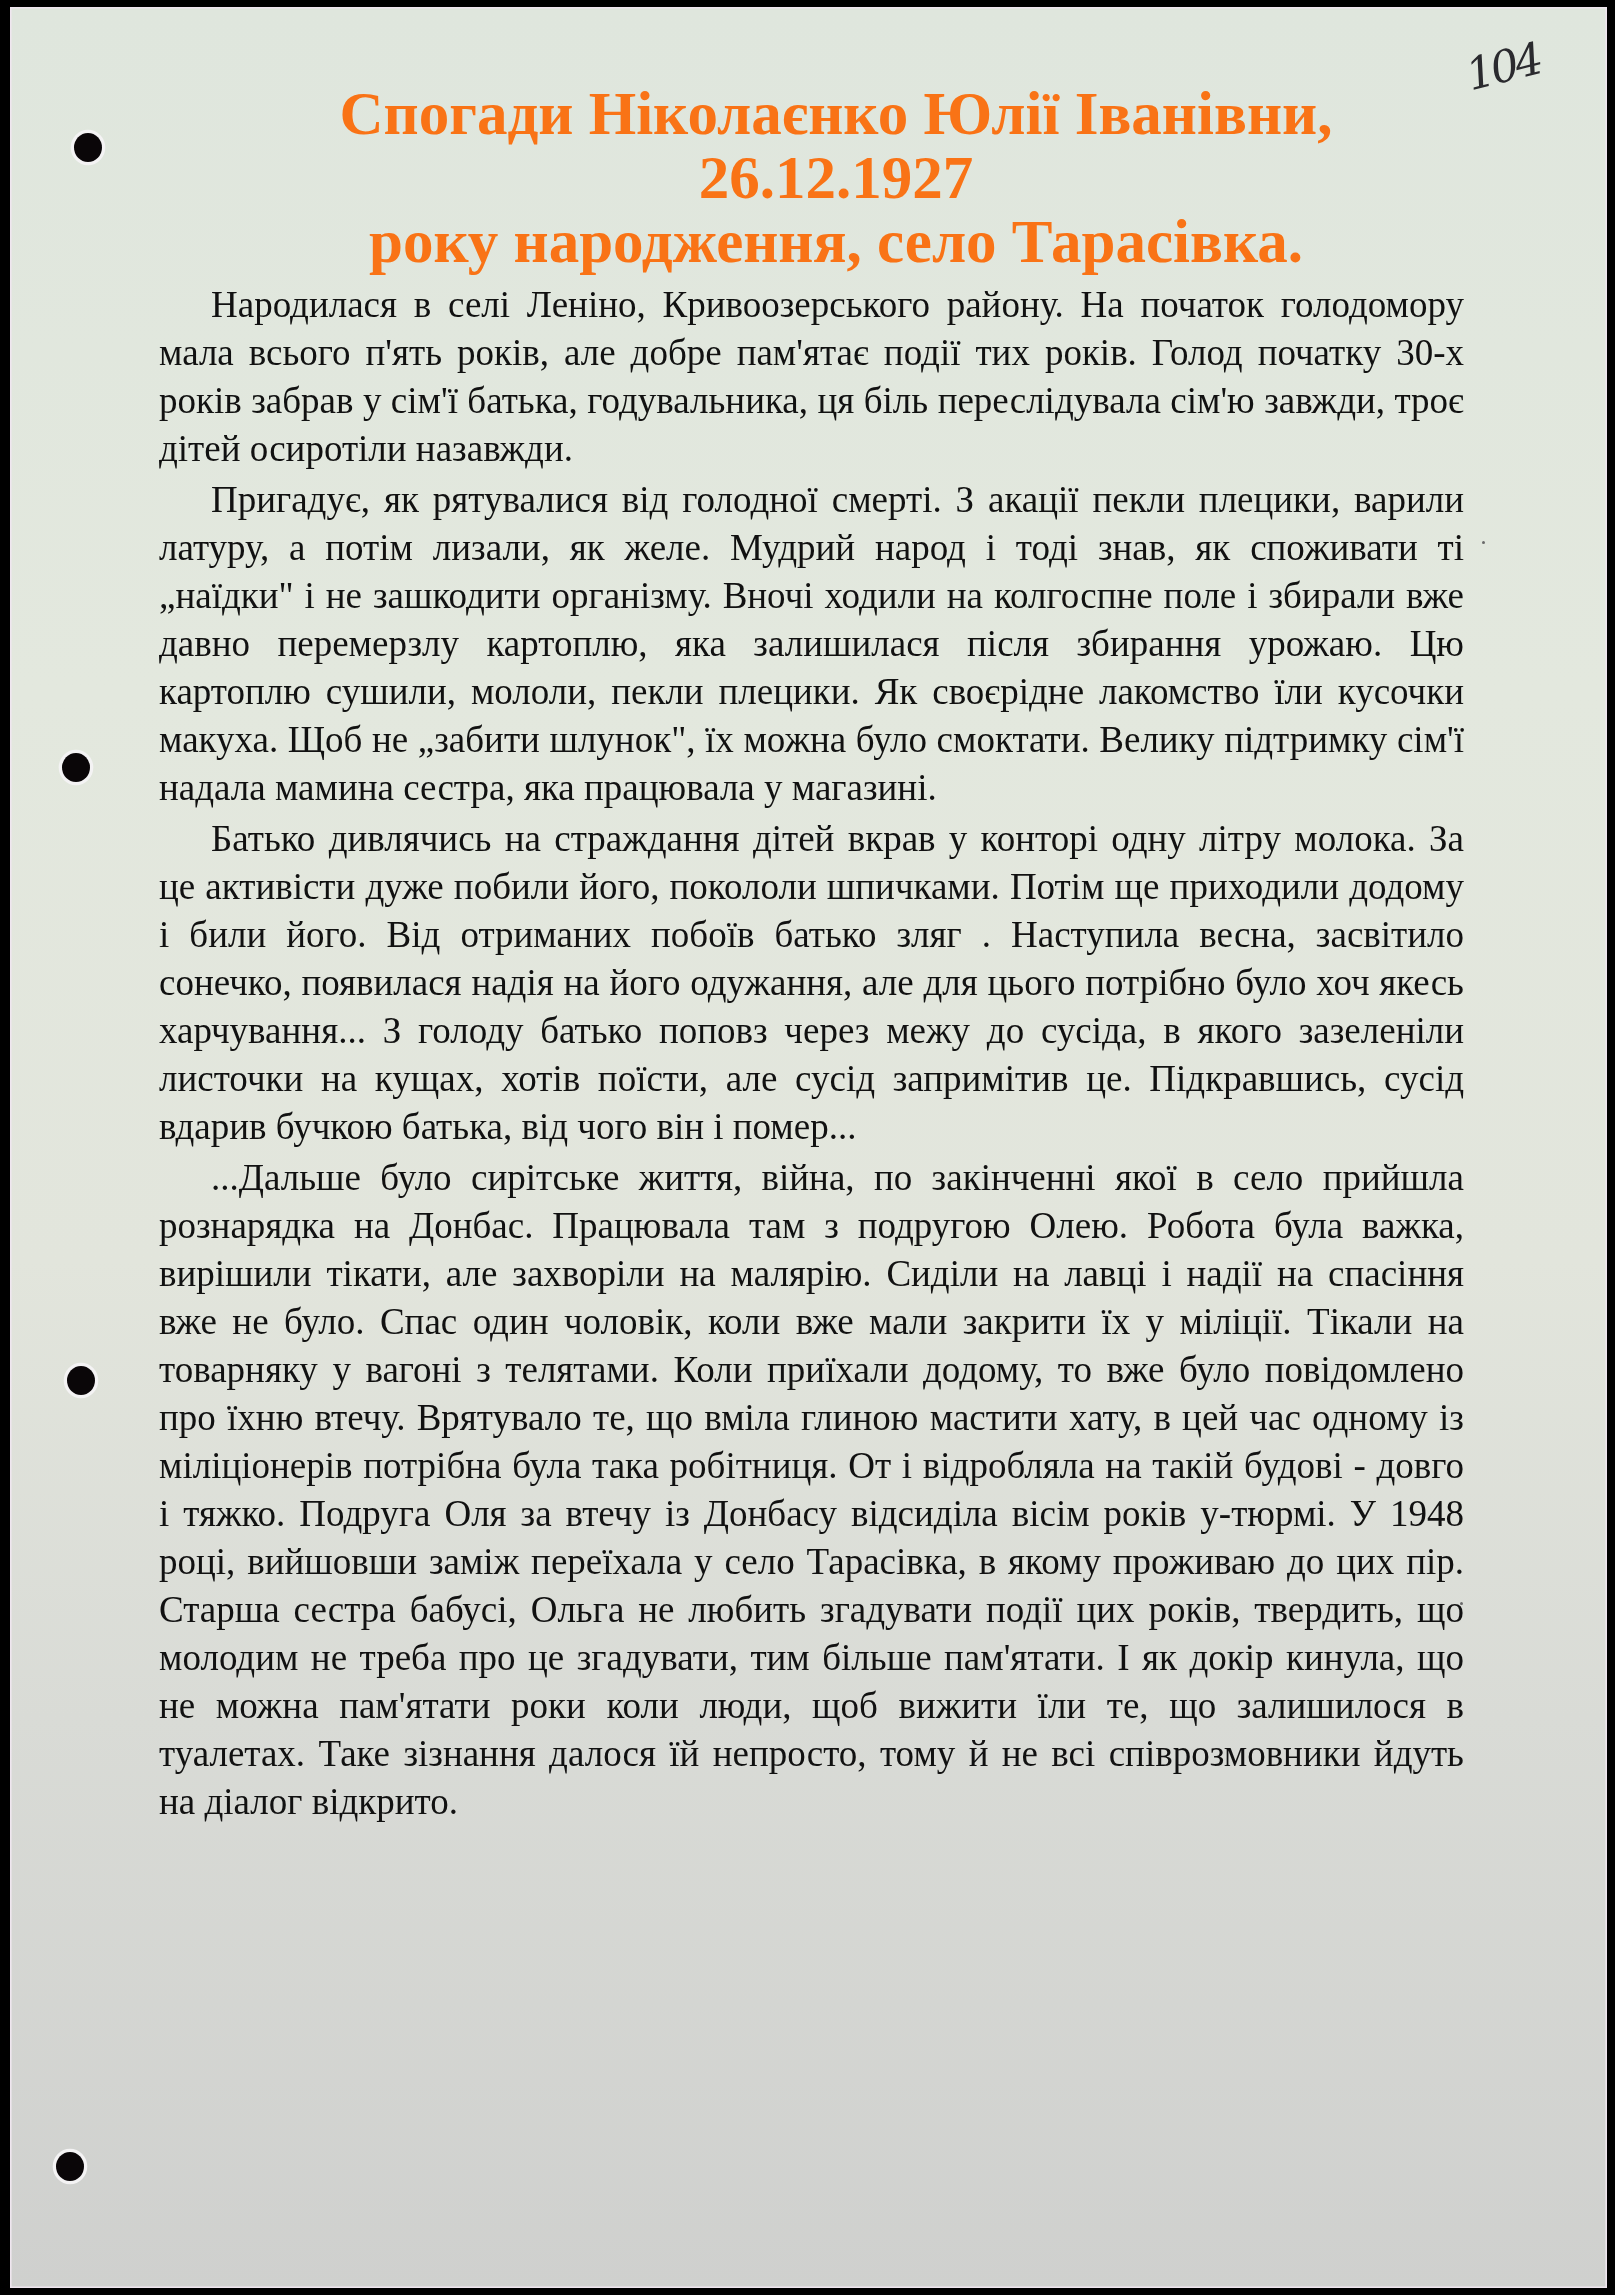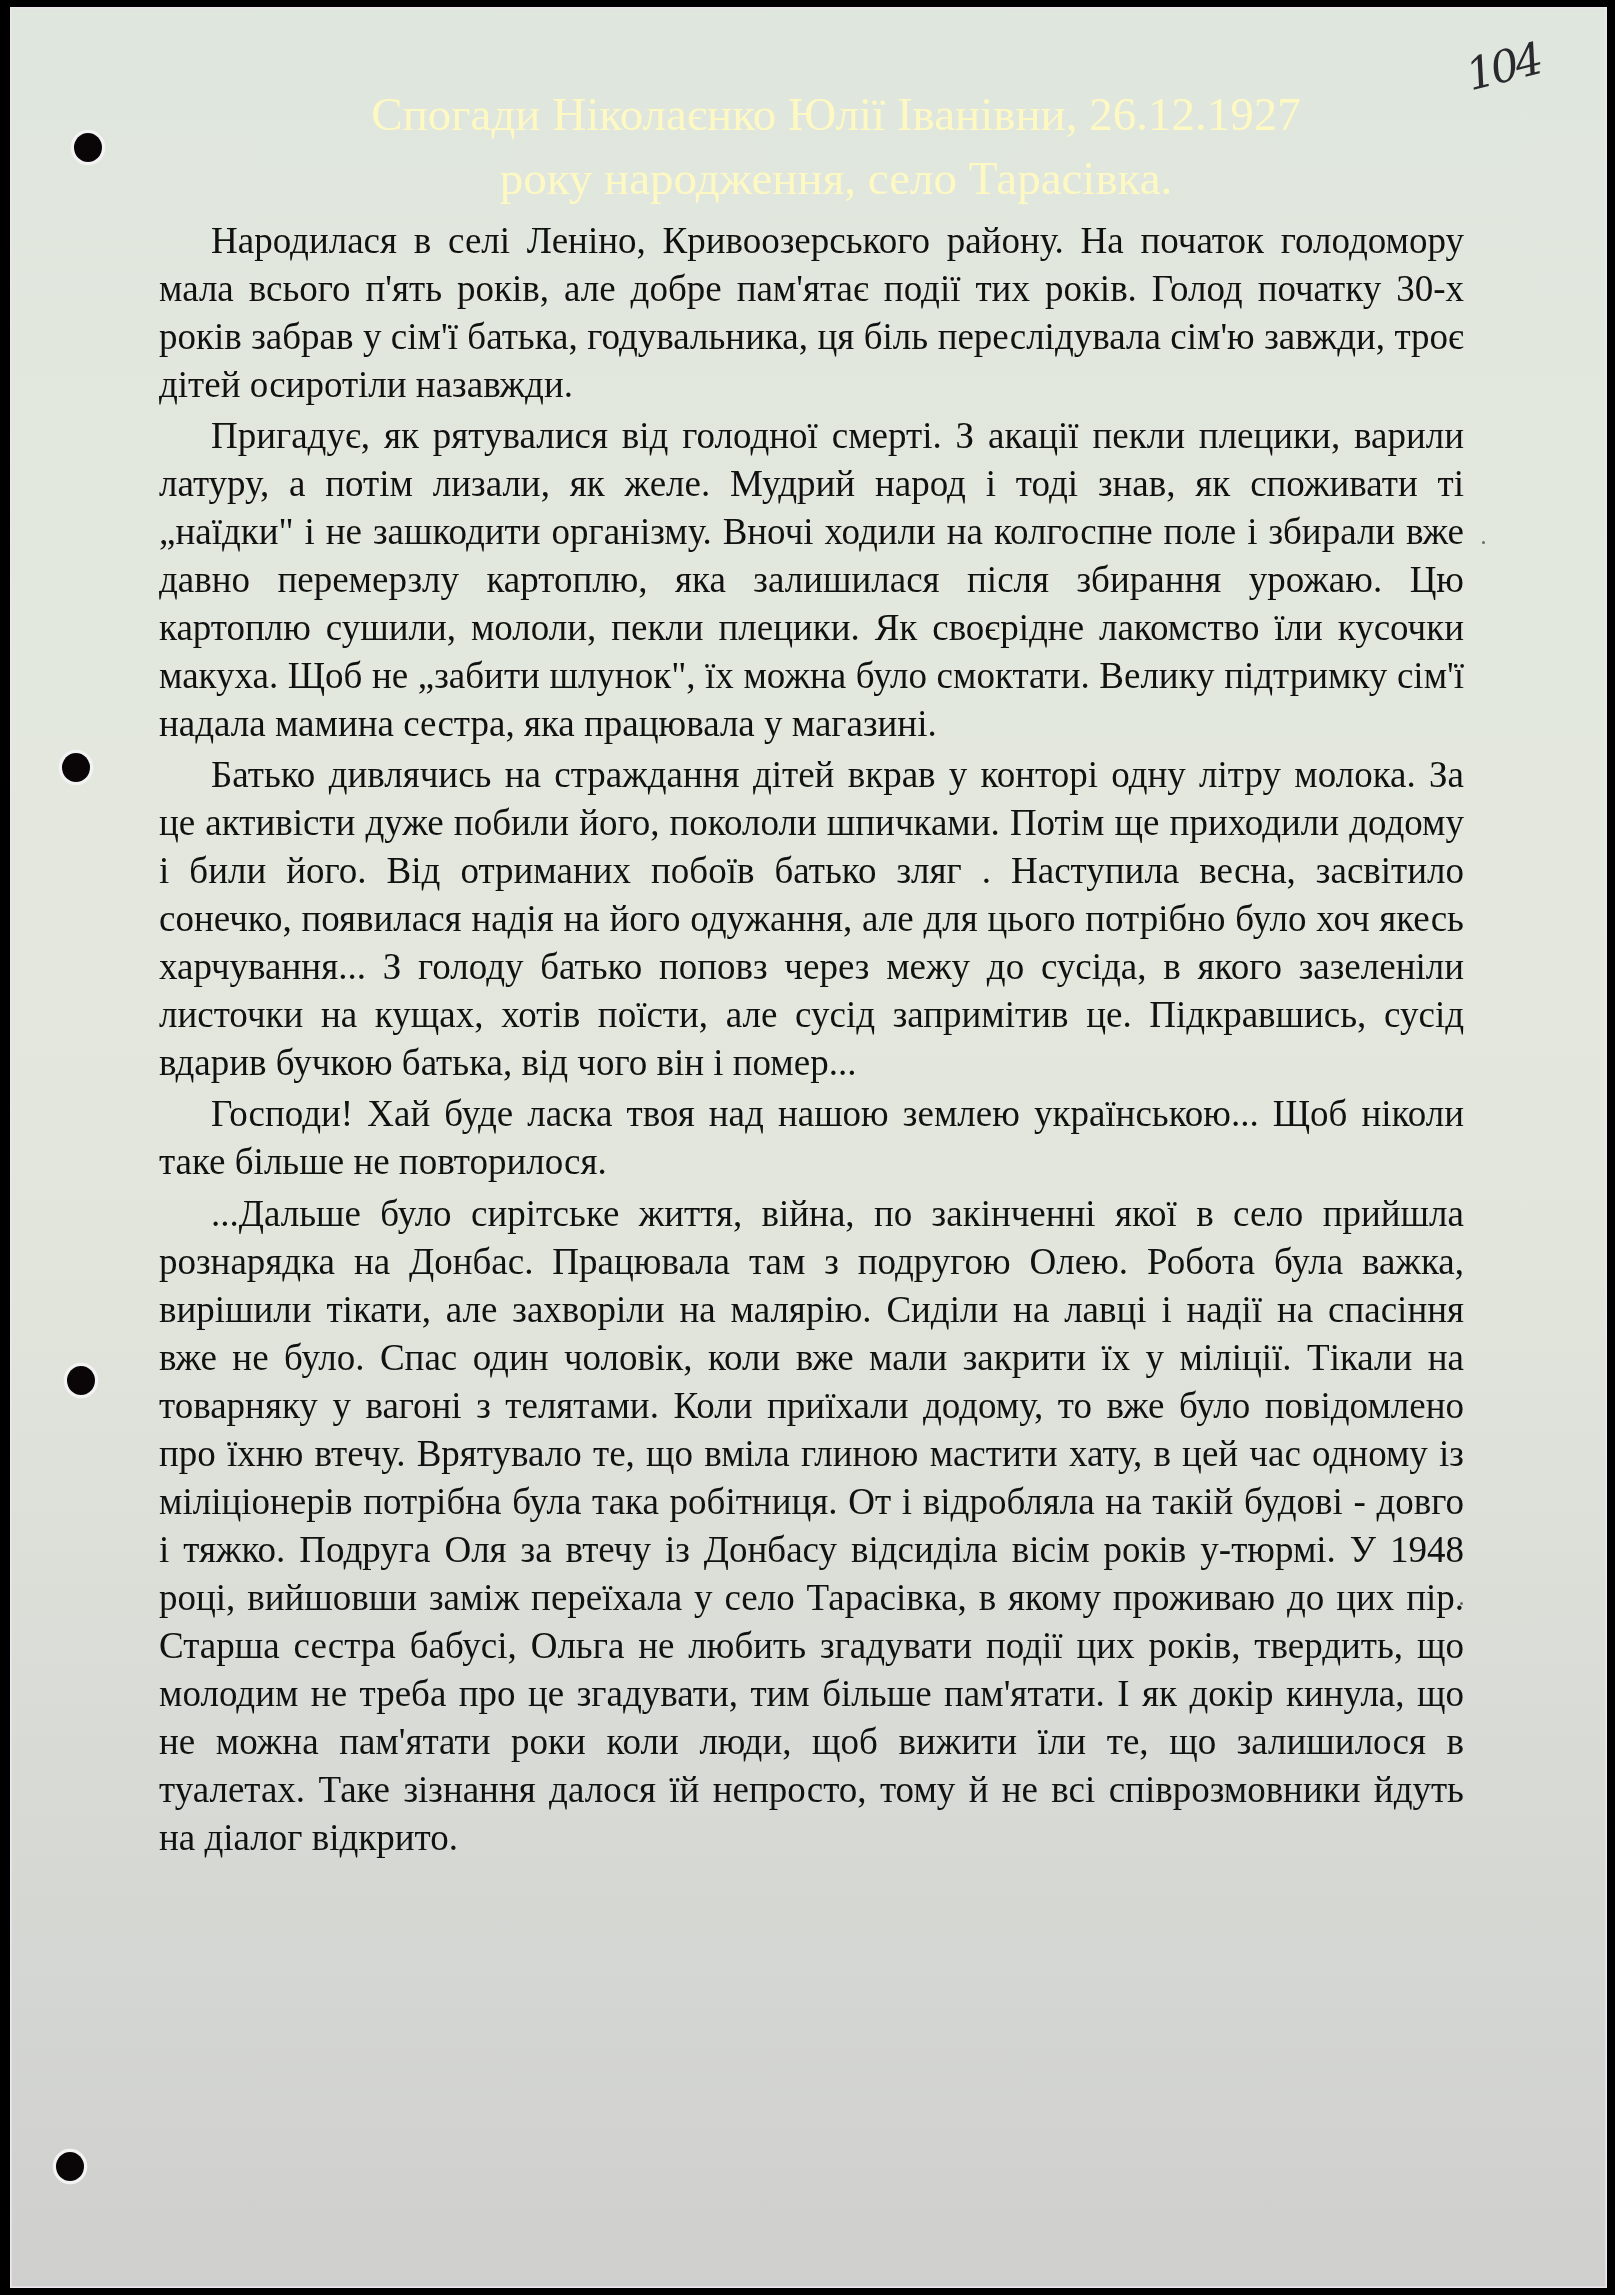--- a/index.html
+++ b/index.html
@@ -58,11 +58,11 @@
     }
     .title {
       text-align: center;
-      font-size: 47px;
+      font-size: 61px;
       line-height: 64px;
       margin: 0 0 6.5px 49px;
-      font-weight: normal;
-      color: #fef9c3;
+      font-weight: bold;
+      color: #f97316;
     }
     .paragraph {
       font-size: 37px;

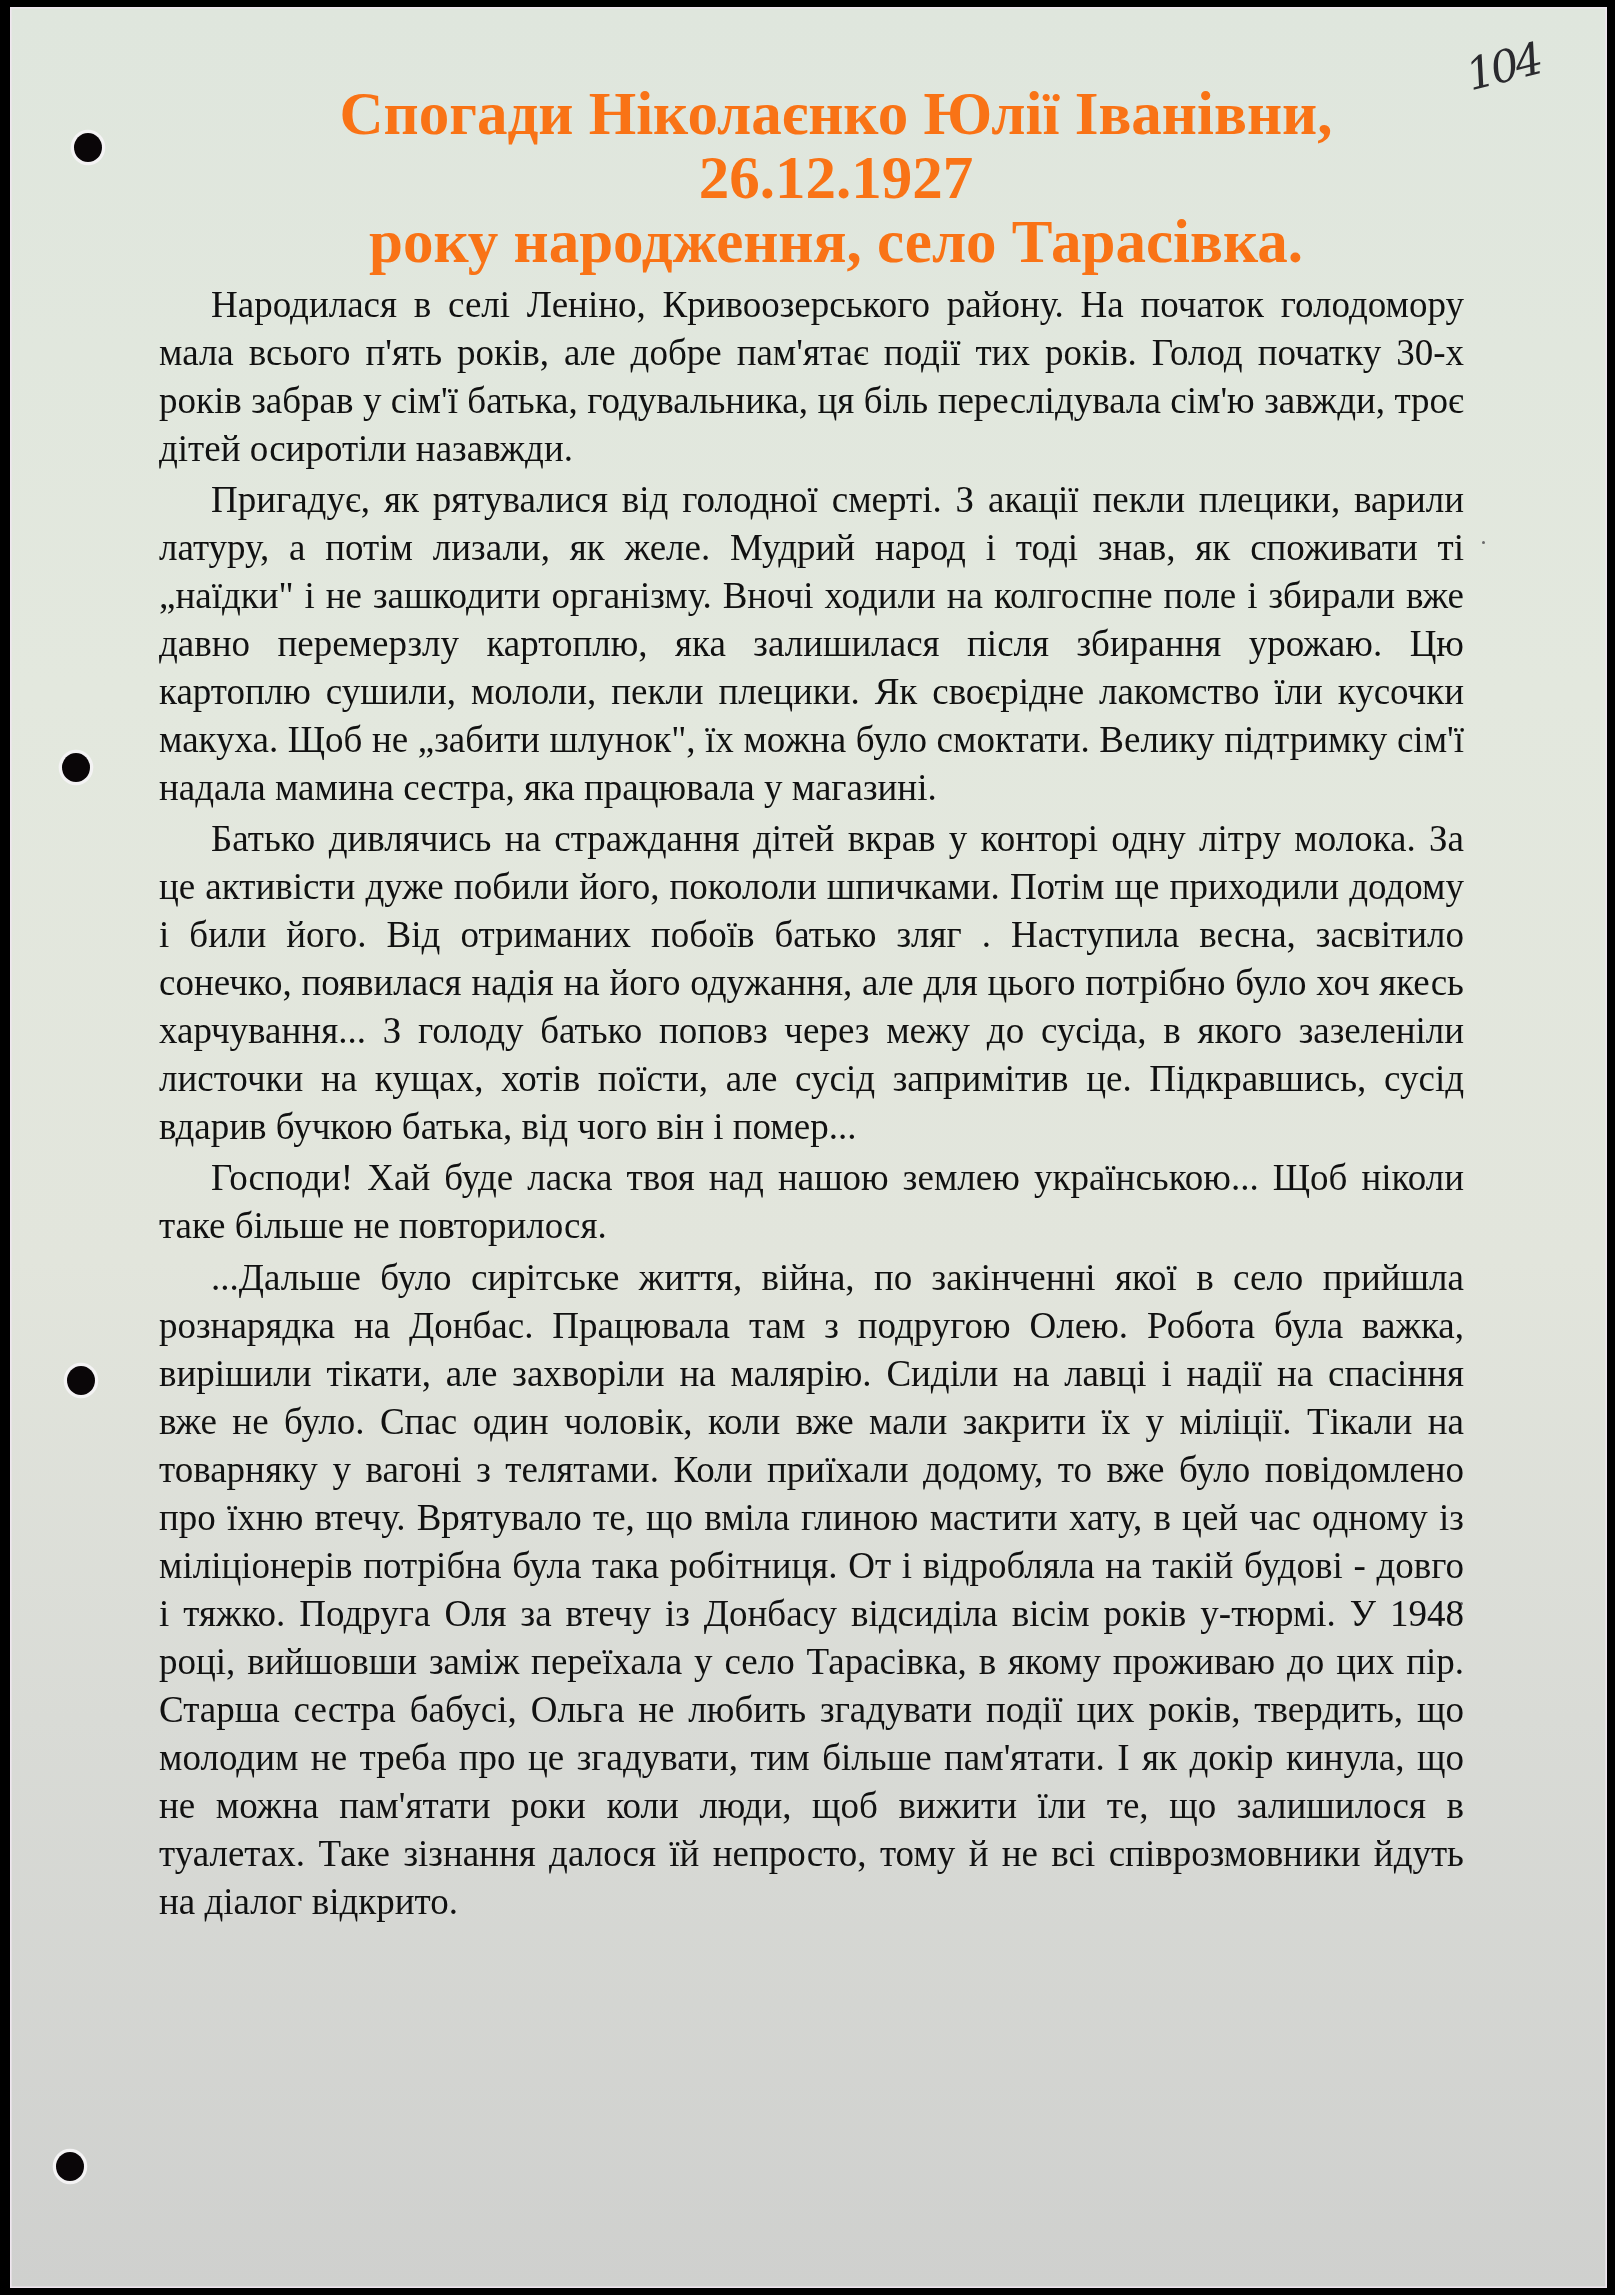--- a/index.html
+++ b/index.html
@@ -95,7 +95,6 @@
   <p class="paragraph">Народилася в селі Леніно, Кривоозерського району. На початок голодомору мала всього п'ять років, але добре пам'ятає події тих років. Голод початку 30-х років забрав у сім'ї батька, годувальника, ця біль переслідувала сім'ю завжди, троє дітей осиротіли назавжди.</p>
   <p class="paragraph">Пригадує, як рятувалися від голодної смерті. З акації пекли плецики, варили латуру, а потім лизали, як желе. Мудрий народ і тоді знав, як споживати ті „наїдки" і не зашкодити організму. Вночі ходили на колгоспне поле і збирали вже давно перемерзлу картоплю, яка залишилася після збирання урожаю. Цю картоплю сушили, мололи, пекли плецики. Як своєрідне лакомство їли кусочки макуха. Щоб не „забити шлунок", їх можна було смоктати. Велику підтримку сім'ї надала мамина сестра, яка працювала у магазині.</p>
   <p class="paragraph">Батько дивлячись на страждання дітей вкрав у конторі одну літру молока. За це активісти дуже побили його, покололи шпичками. Потім ще приходили додому і били його. Від отриманих побоїв батько зляг . Наступила весна, засвітило сонечко, появилася надія на його одужання, але для цього потрібно було хоч якесь харчування... З голоду батько поповз через межу до сусіда, в якого зазеленіли листочки на кущах, хотів поїсти, але сусід запримітив це. Підкравшись, сусід вдарив бучкою батька, від чого він і помер...</p>
-  <p class="paragraph">Господи! Хай буде ласка твоя над нашою землею українською... Щоб ніколи таке більше не повторилося.</p>
   <p class="paragraph">...Дальше було сирітське життя, війна, по закінченні якої в село прийшла рознарядка на Донбас. Працювала там з подругою Олею. Робота була важка, вирішили тікати, але захворіли на малярію. Сиділи на лавці і надії на спасіння вже не було. Спас один чоловік, коли вже мали закрити їх у міліції. Тікали на товарняку у вагоні з телятами. Коли приїхали додому, то вже було повідомлено про їхню втечу. Врятувало те, що вміла глиною мастити хату, в цей час одному із міліціонерів потрібна була така робітниця. От і відробляла на такій будові - довго і тяжко. Подруга Оля за втечу із Донбасу відсиділа вісім років у-тюрмі. У 1948 році, вийшовши заміж переїхала у село Тарасівка, в якому проживаю до цих пір. Старша сестра бабусі, Ольга не любить згадувати події цих років, твердить, що молодим не треба про це згадувати, тим більше пам'ятати. І як докір кинула, що не можна пам'ятати роки  коли люди, щоб вижити їли те, що залишилося в туалетах. Таке зізнання далося їй непросто, тому й не всі співрозмовники йдуть на діалог відкрито.</p>
 </div>
 

